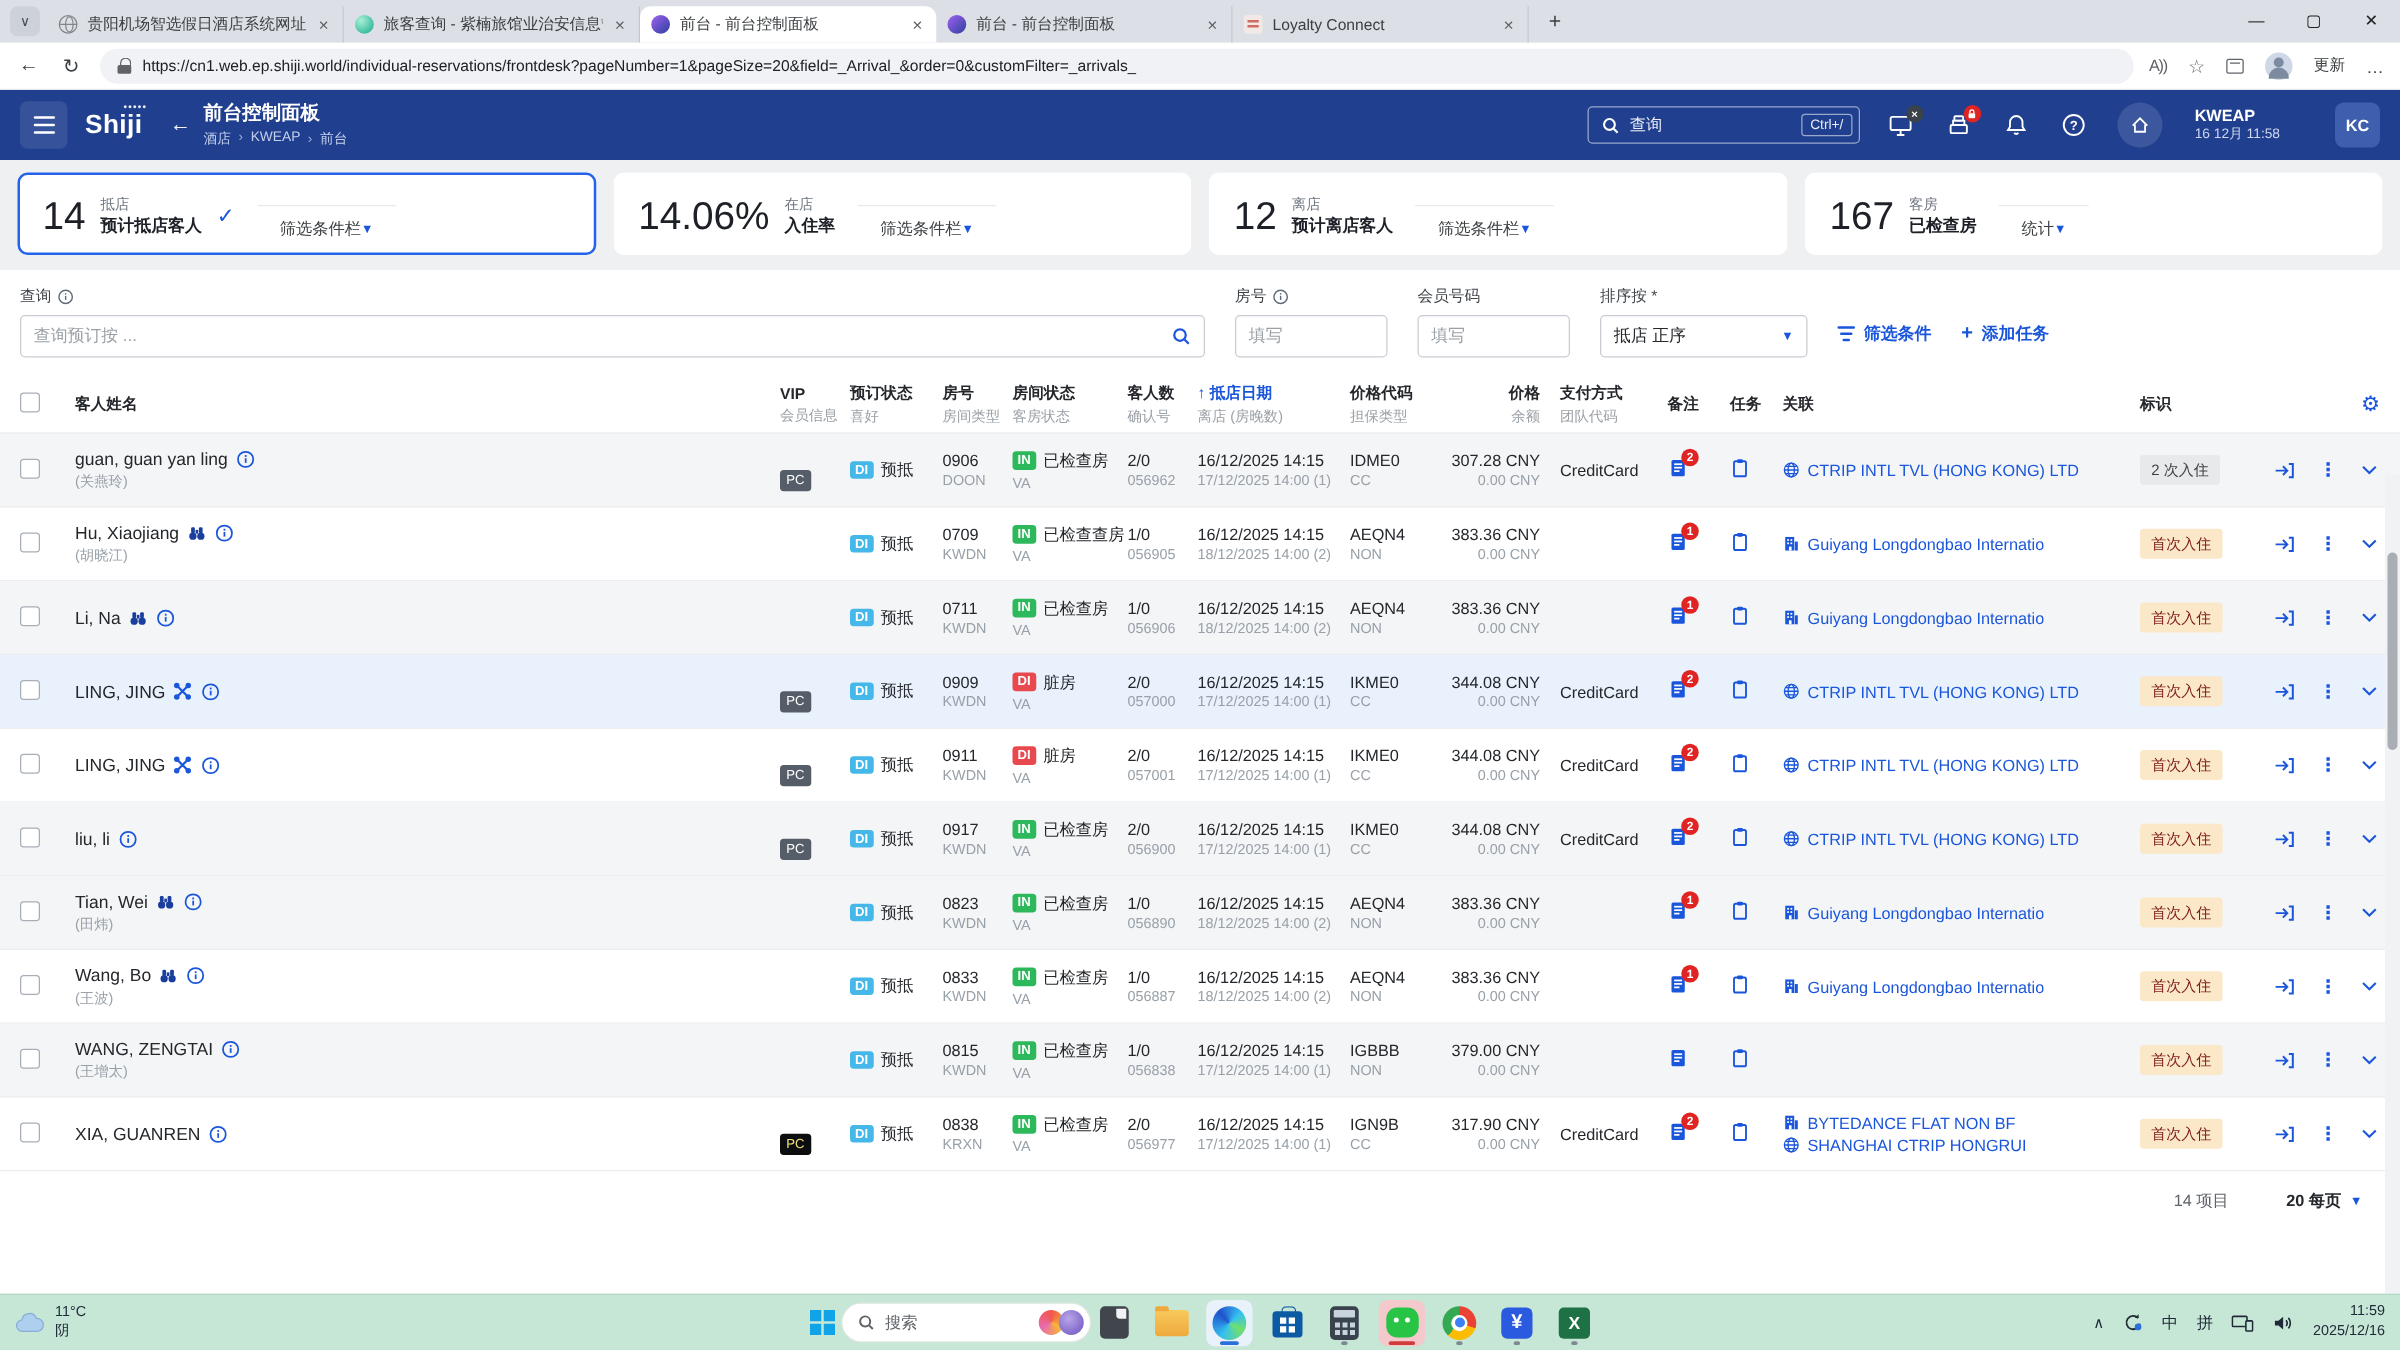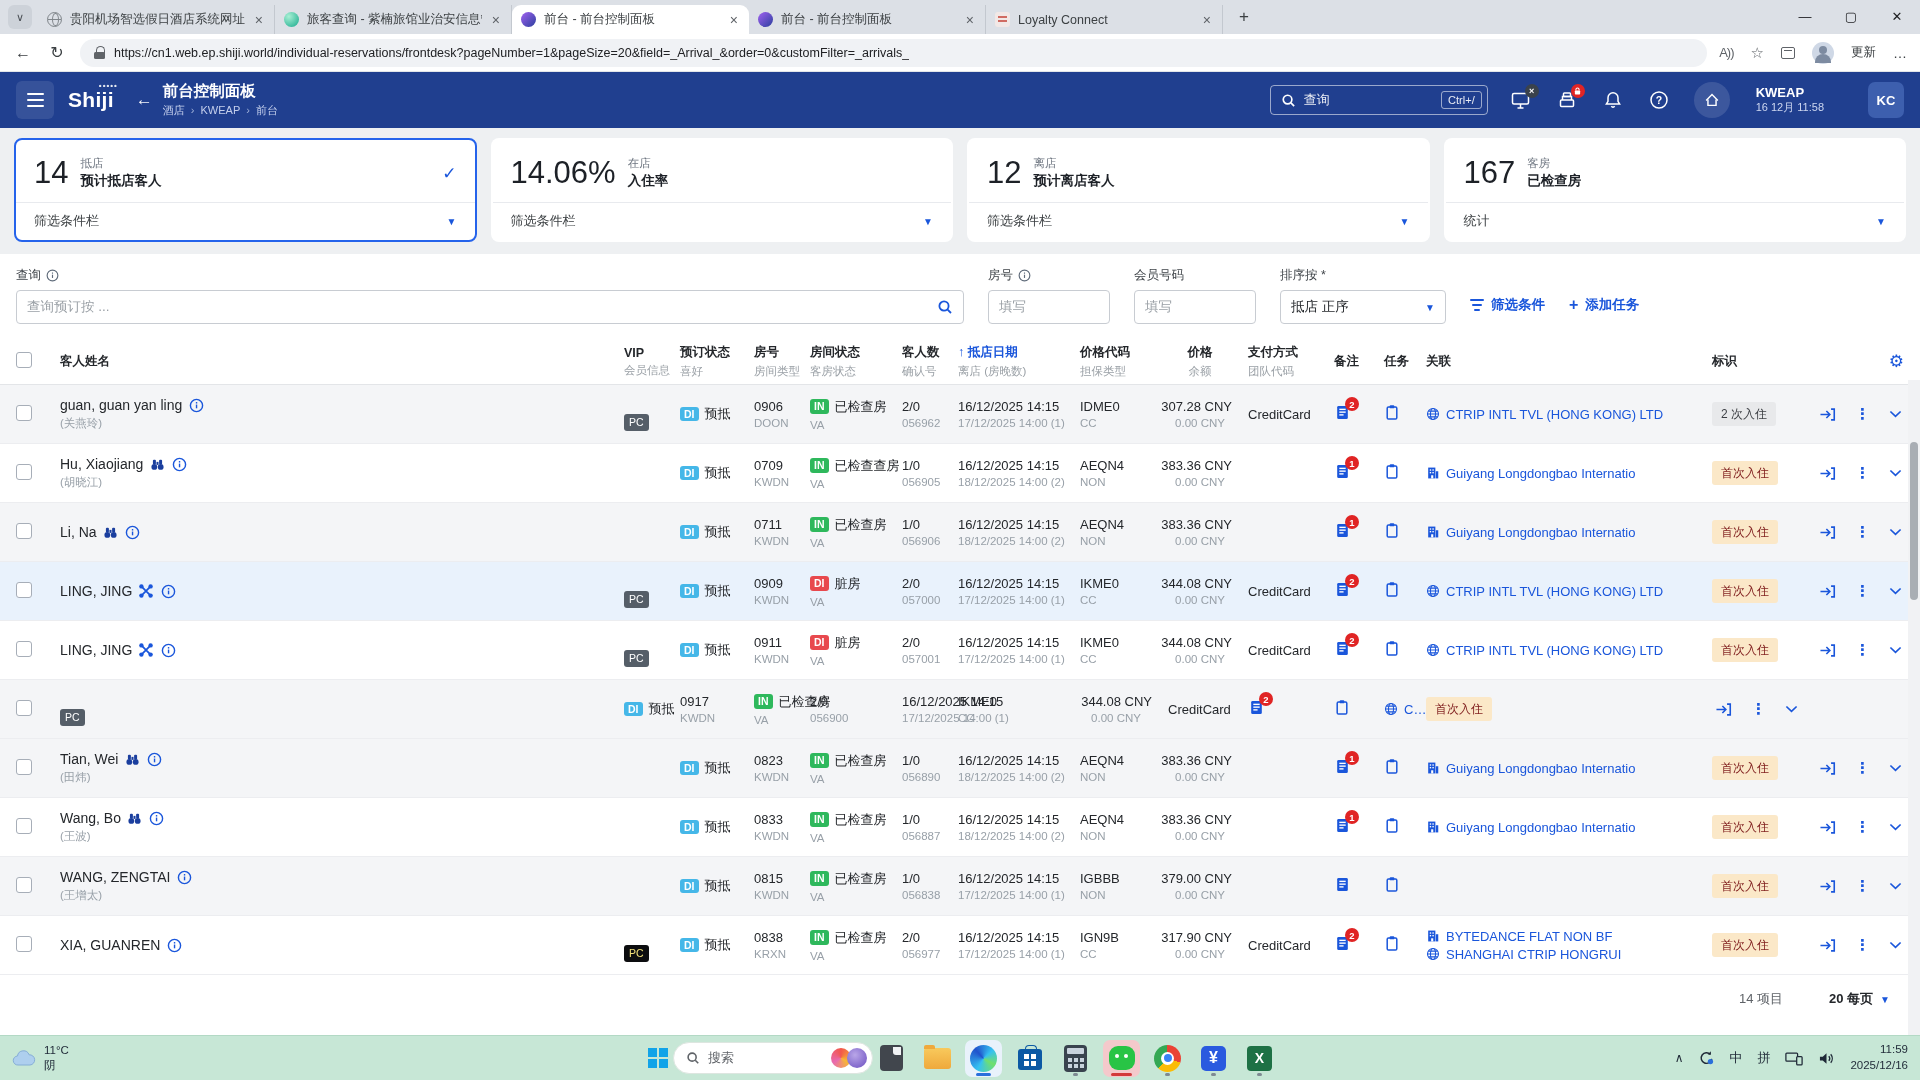--- a/index.html
+++ b/index.html
@@ -77,7 +77,7 @@
   
   .content{height:907px;display:flex;flex-direction:column;background:#eef0f2;position:relative}
   .cards{display:flex;gap:14px;padding:10px 14px 0}
-  .card{flex:1;background:#fff;border-radius:8px;display:flex;flex-direction:column;border:2px solid transparent}
+  .card{flex:1;background:#fff;border-radius:8px;display:flex;flex-direction:row;border:2px solid transparent}
   .card.selected{border-color:#2563eb}
   .card-top{display:flex;align-items:center;padding:15px 18px 11px;gap:12px}
   .card-val{font-size:31px;color:#1d2127}

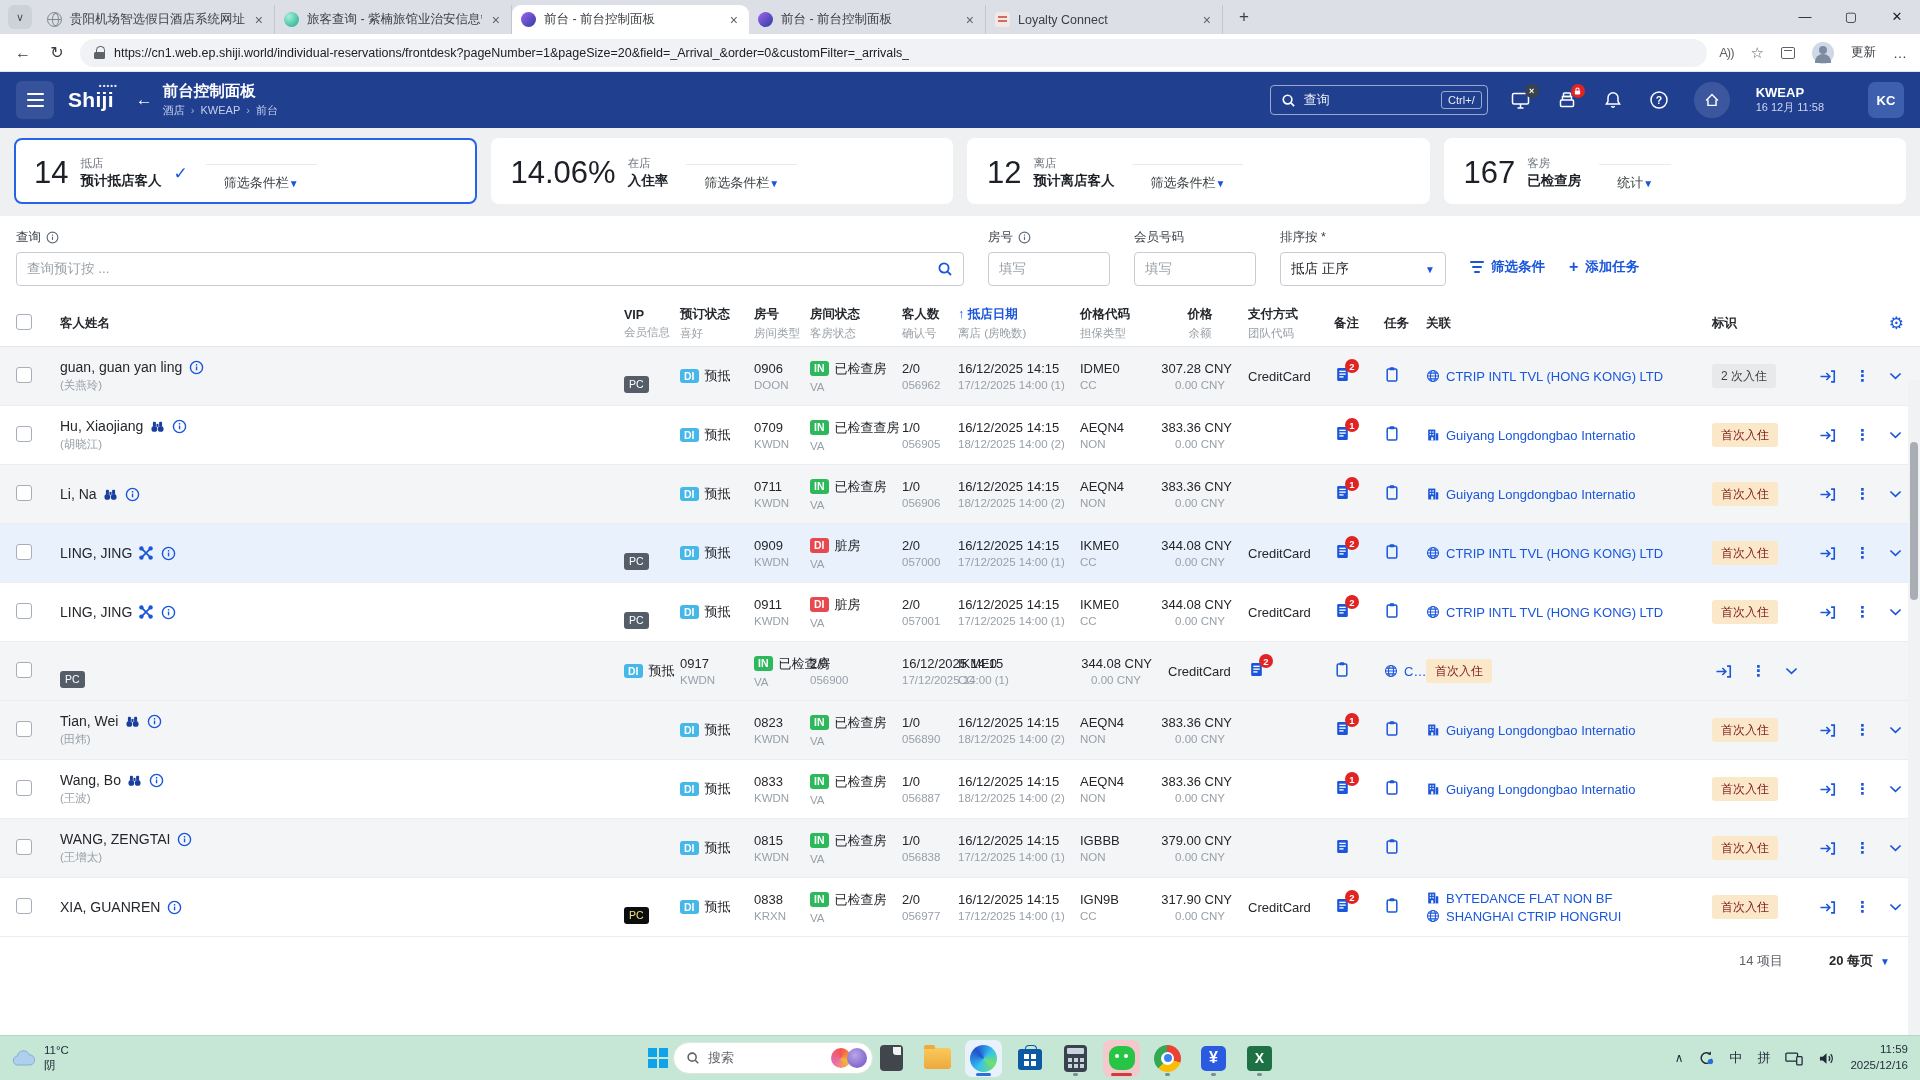--- a/index.html
+++ b/index.html
@@ -122,7 +122,7 @@
   .b-di{background:#45b7e8}.b-in{background:#2eb85c}.b-dirty{background:#e8494e}
   .vipb{display:inline-block;font-size:10.5px;font-weight:400;color:#fff;background:#555e68;padding:2.5px 5px;border-radius:3px}
   .vipb.black{background:#0c0d0f;color:#f3e27a}
-  .c-price{text-align:center;padding-right:16px}
+  .c-price{text-align:right;padding-right:16px}
   .c-price .l1{justify-content:flex-end}
   .noteswrap{position:relative;display:inline-flex}
   .cntbadge{position:absolute;top:-7px;right:-8px;min-width:14px;height:14px;border-radius:7px;background:#e02424;color:#fff;

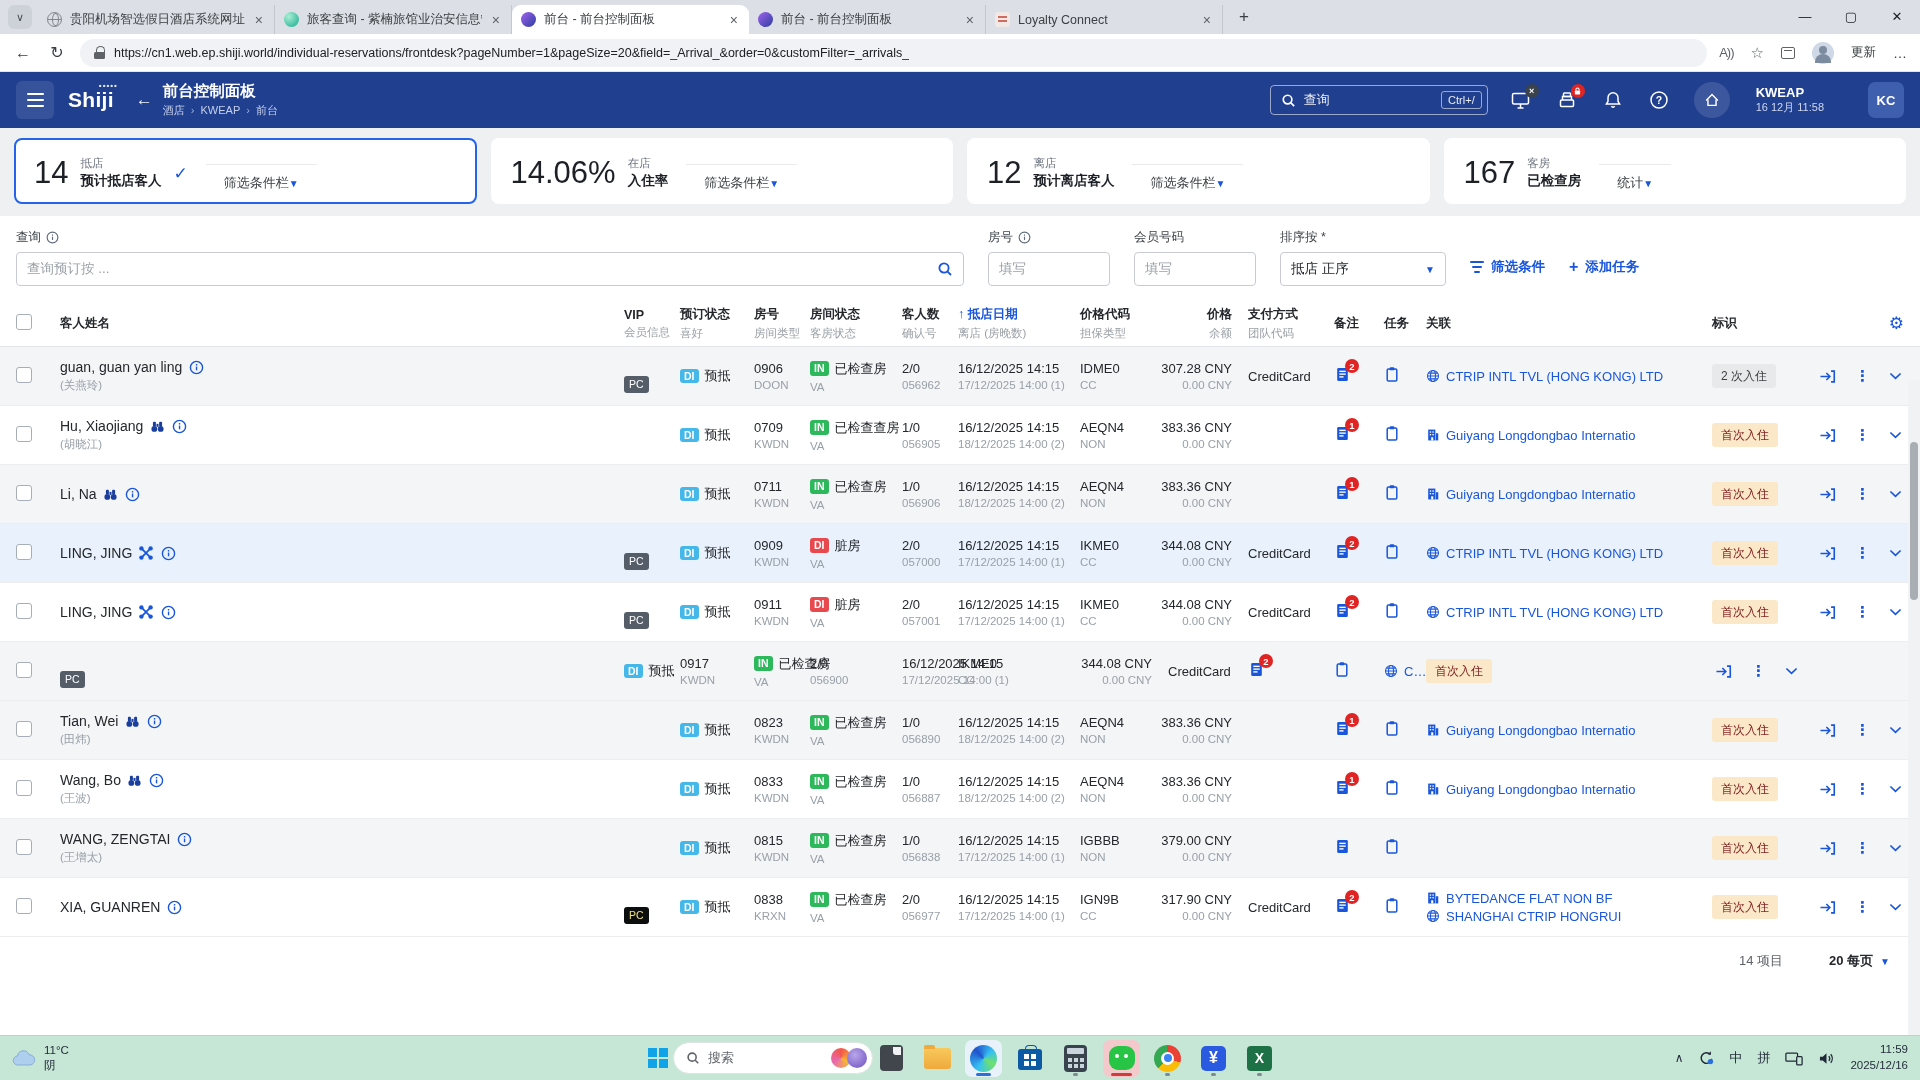--- a/index.html
+++ b/index.html
@@ -1005,6 +1005,19 @@
   </div>
         <div class="grid16 trow shade">
     <div class="cell"><span class="cb"></span></div>
+    <div class="cell">
+      <div class="l1">
+              <span class="nm">liu, li</span>
+              <span class="nicon">
+                <svg width="15" height="15" viewBox="0 0 16 16">
+                  <circle cx="8" cy="8" r="6.5" fill="none" stroke="#1a56db" stroke-width="1.5"></circle>
+                  <rect x="7.3" y="7" width="1.5" height="4" fill="#1a56db"></rect>
+                  <rect x="7.3" y="4.3" width="1.5" height="1.6" fill="#1a56db"></rect>
+                </svg>
+              </span>
+            </div>
+
+    </div>
     <div class="cell" style="padding-top:16px"><span class="vipb ">PC</span></div>
     <div class="cell">
             <div class="l1">

